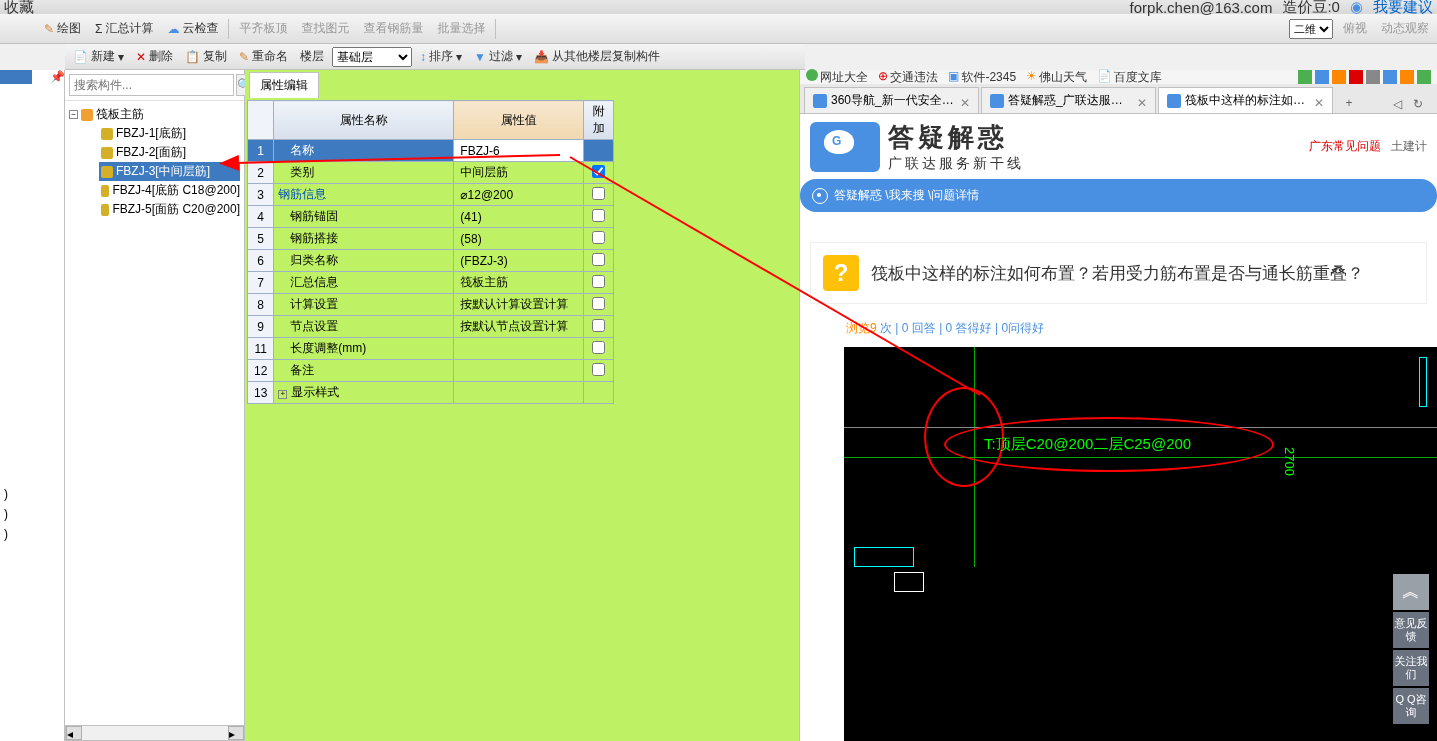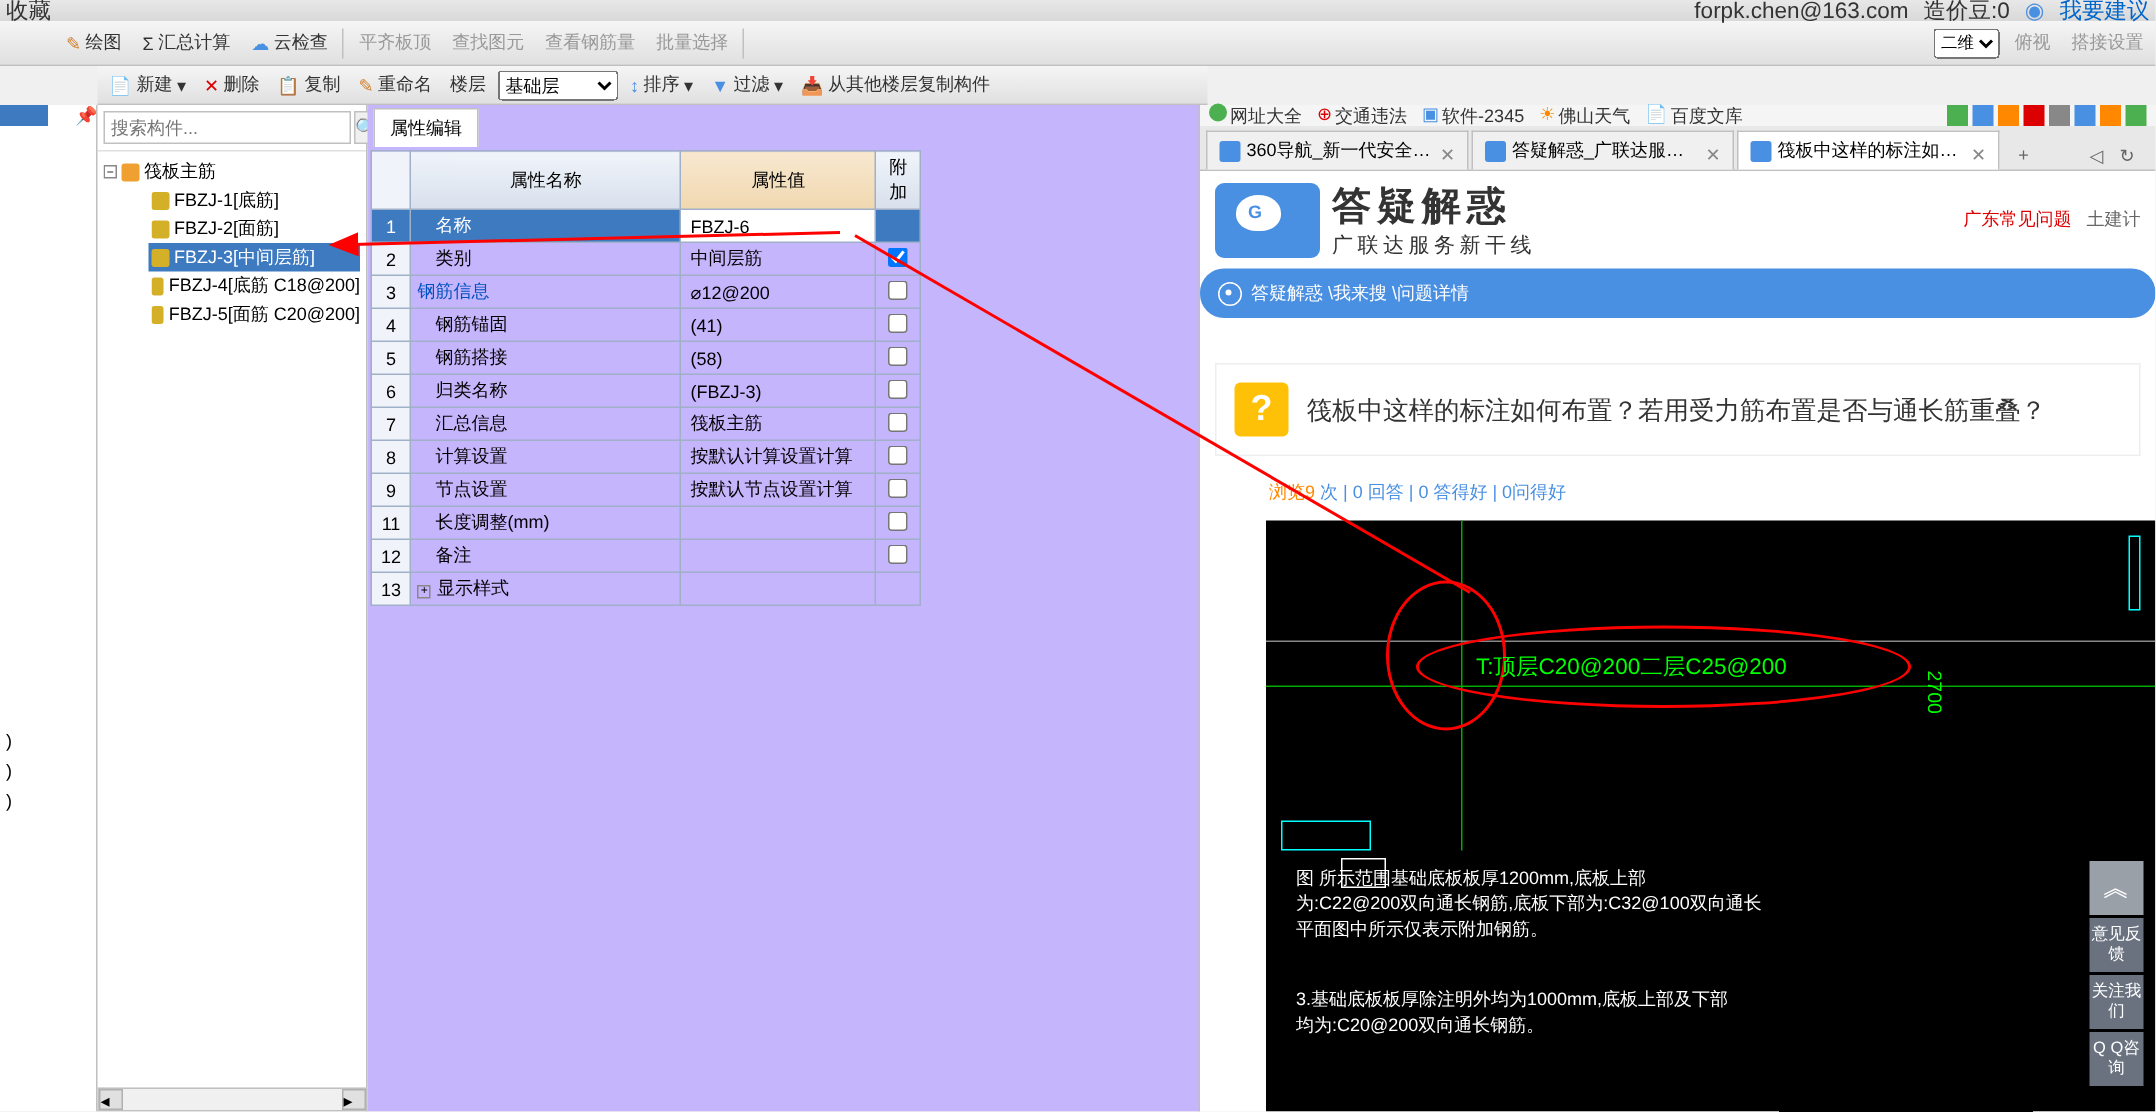--- a/index.html
+++ b/index.html
@@ -159,7 +159,7 @@
       <span>俯视</span>
     </span>
   <span class="btn disabled">
-      <span>搭接设置</span>
+      <span>动态观察</span>
     </span>
 </div>
 

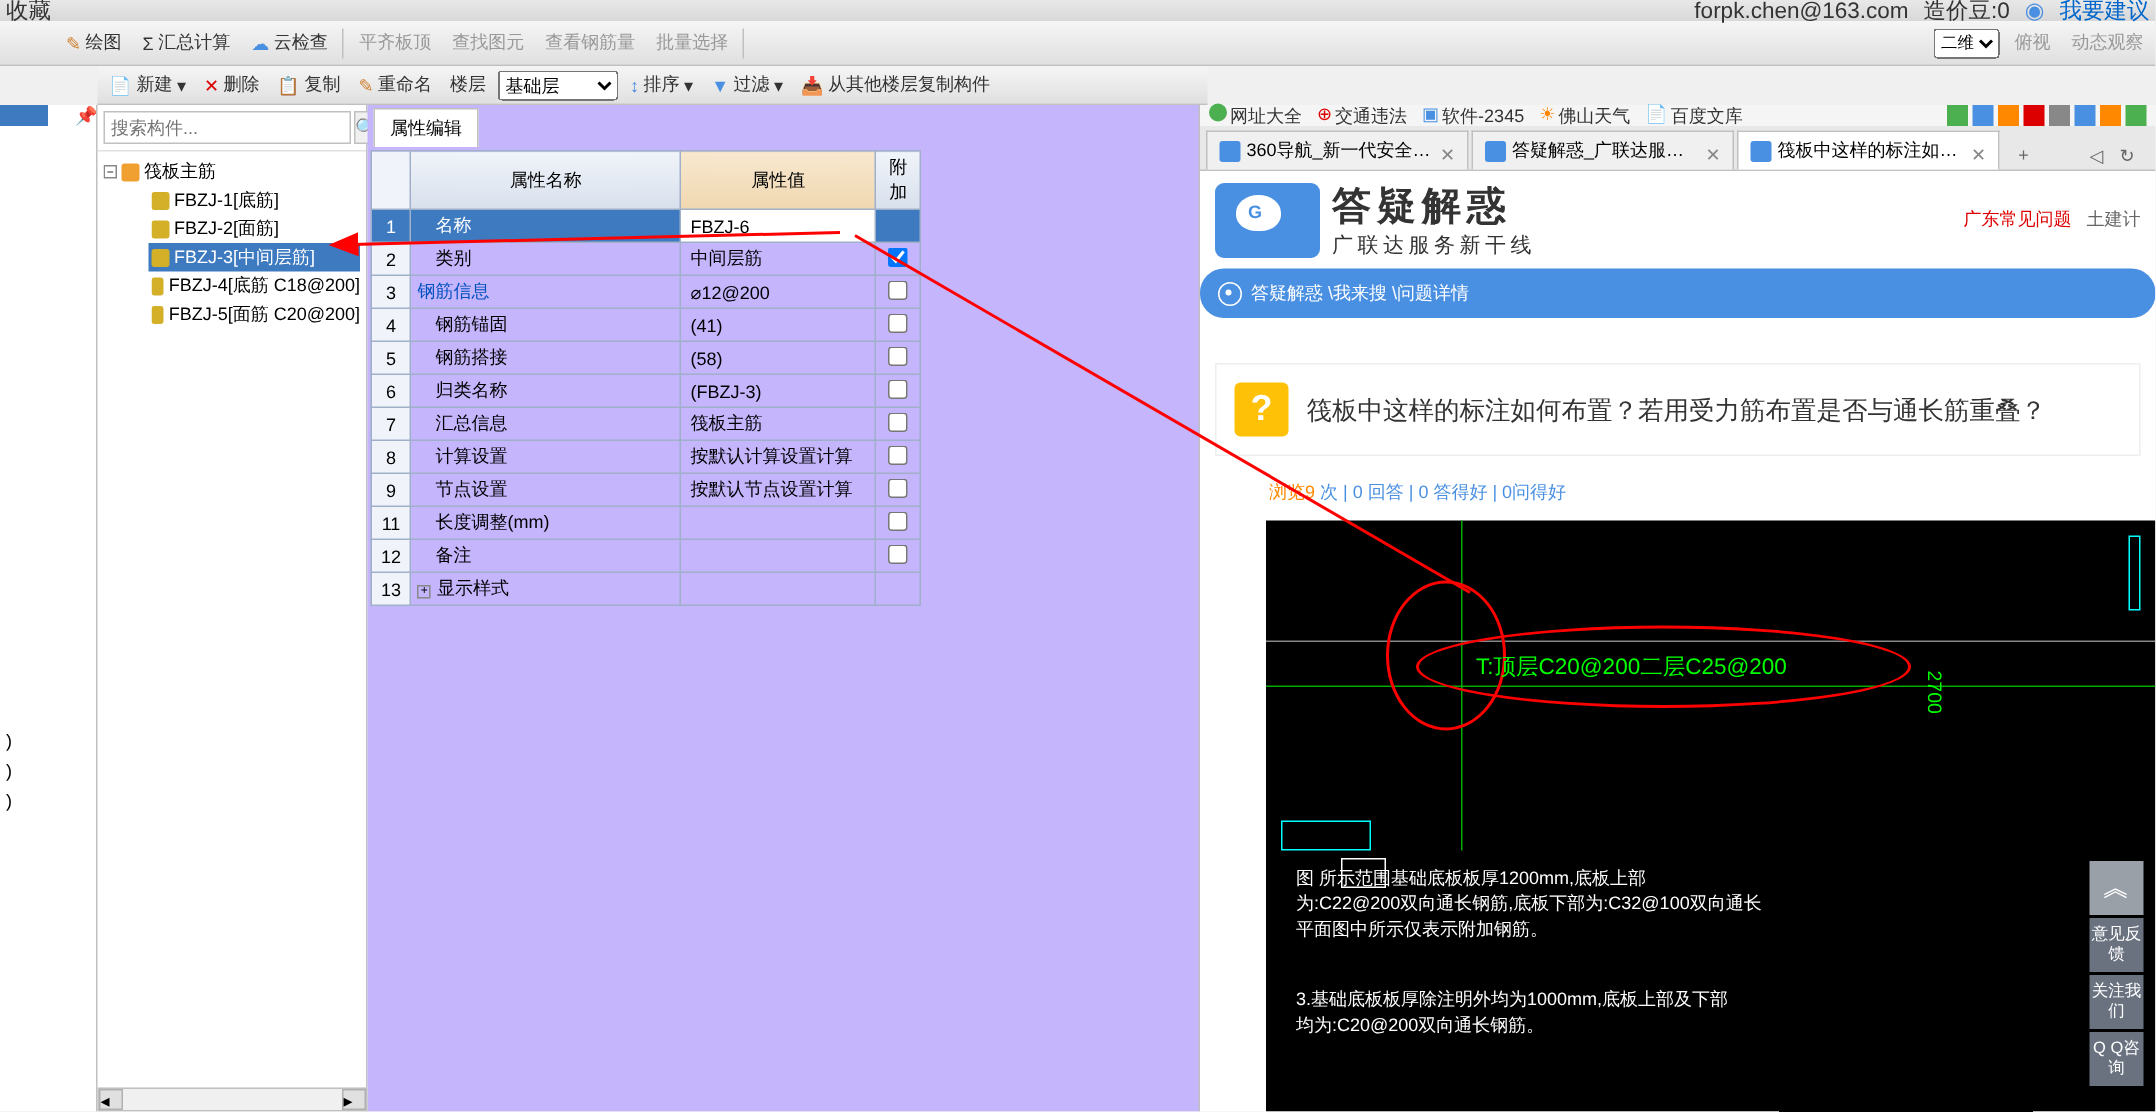--- a/index.html
+++ b/index.html
@@ -50,7 +50,7 @@
 .tree-scroll .thumb { flex: 1; }
 
 
-.prop-panel { width: 555px; background: #c4b5fd; border-right: 1px solid #c0c0c0; }
+.prop-panel { width: 555px; background: #bef264; border-right: 1px solid #c0c0c0; }
 .prop-tab { display: inline-block; padding: 4px 10px; border: 1px solid #c0c0c0; border-bottom: none; background: #fff; margin-left: 4px; margin-top: 2px; }
 .prop-table { border-collapse: collapse; margin: 2px; }
 .prop-table th, .prop-table td { border: 1px solid #a0b0c8; padding: 2px 6px; height: 18px; }

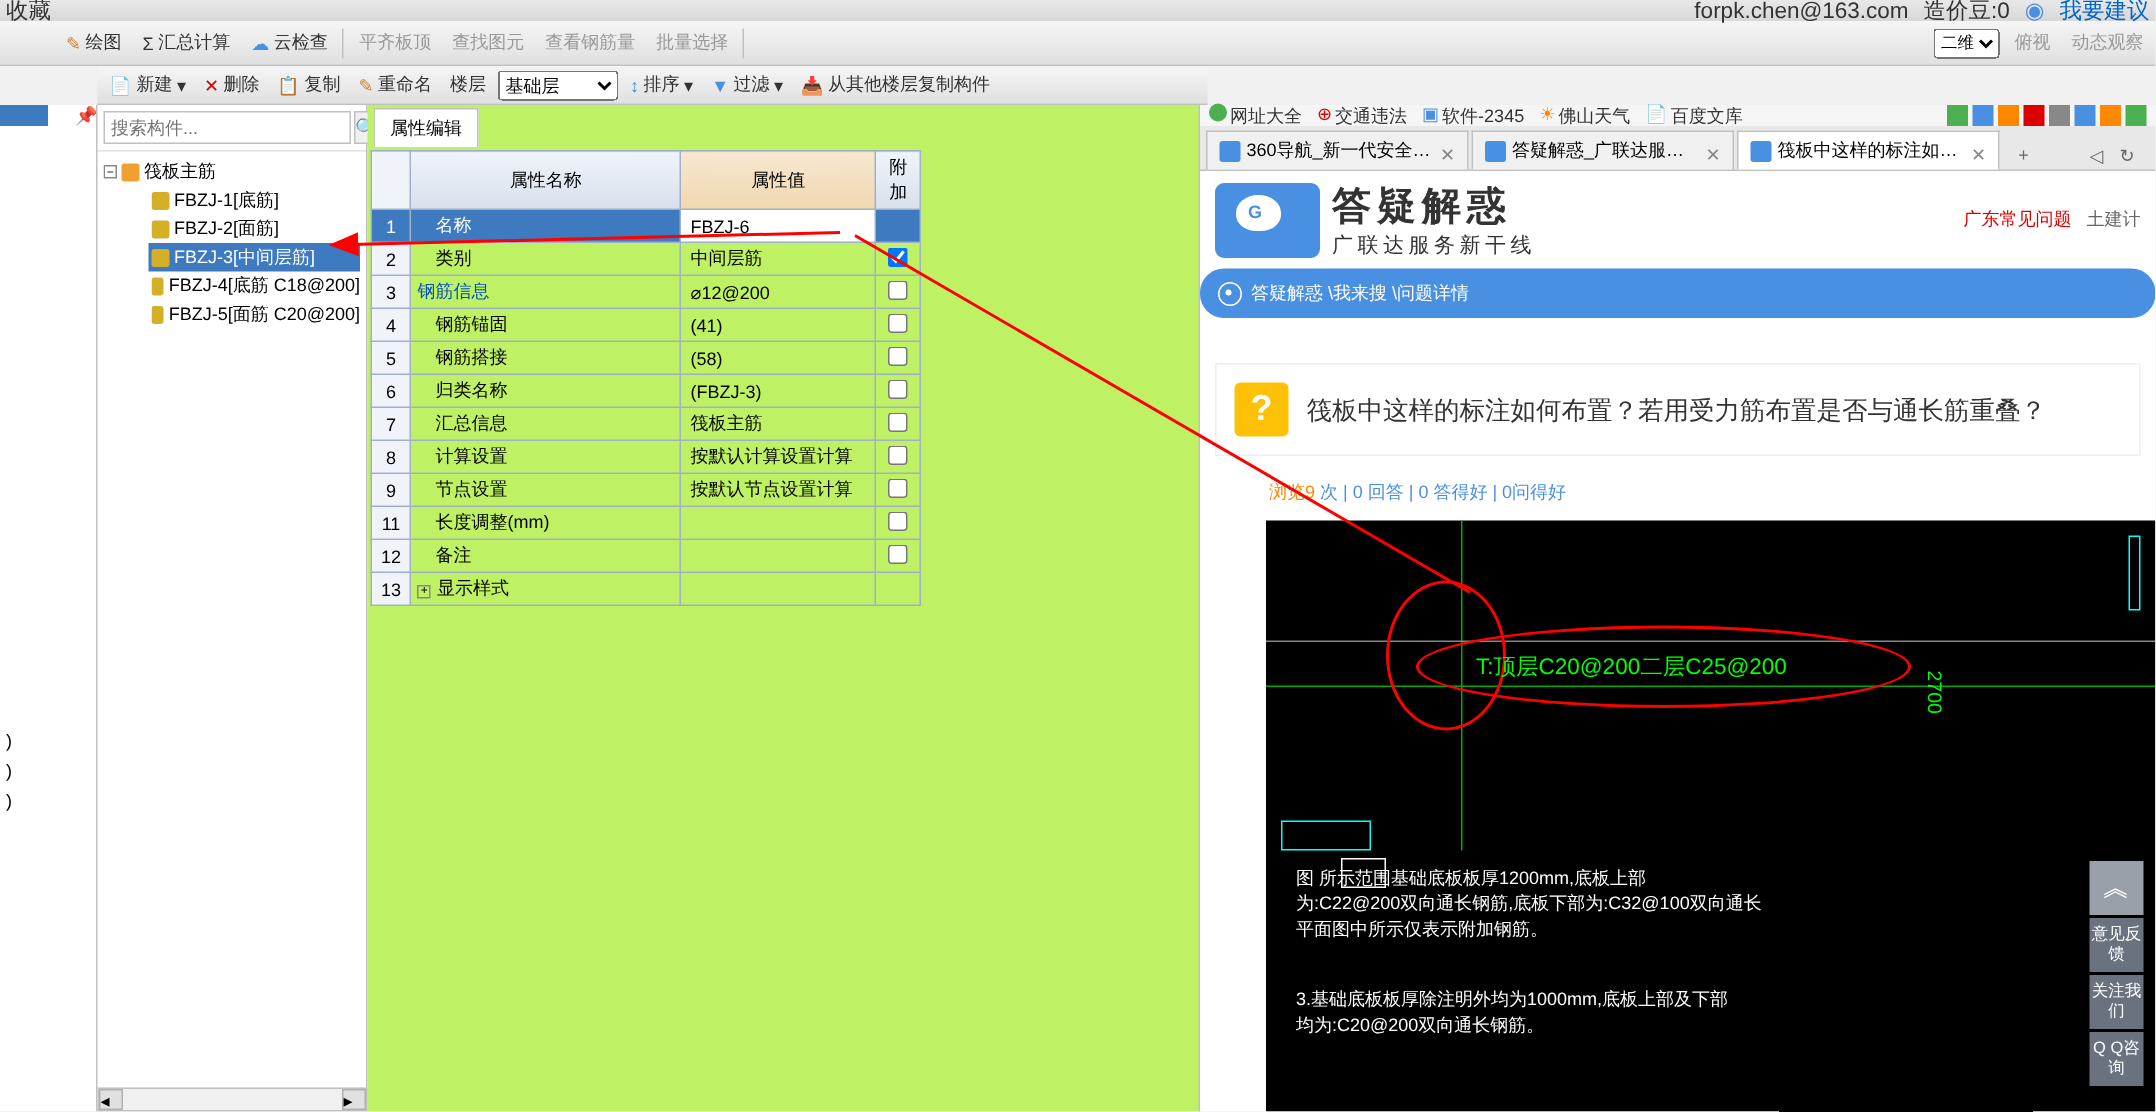--- a/index.html
+++ b/index.html
@@ -427,14 +427,6 @@
         <div class="cad-green" style="left:140px;top:88px;font-size:15px">T:顶层C20@200二层C25@200</div>
         <div class="cad-dim" style="right:140px;top:100px">2700</div>
 
-        <div class="cad-white" style="left:20px;top:230px;right:10px">
-          <div>图   所示范围基础底板板厚1200mm,底板上部</div>
-          <div>为:C22@200双向通长钢筋,底板下部为:C32@100双向通长</div>
-          <div>平面图中所示仅表示附加钢筋。</div>
-          <div style="height:30px"></div>
-          <div>3.基础底板板厚除注明外均为1000mm,底板上部及下部</div>
-          <div>均为:C20@200双向通长钢筋。</div>
-        </div>
         <div style="position:absolute;left:50px;top:225px;width:30px;height:20px;border:1px solid #fff"></div>
       </div>
 

